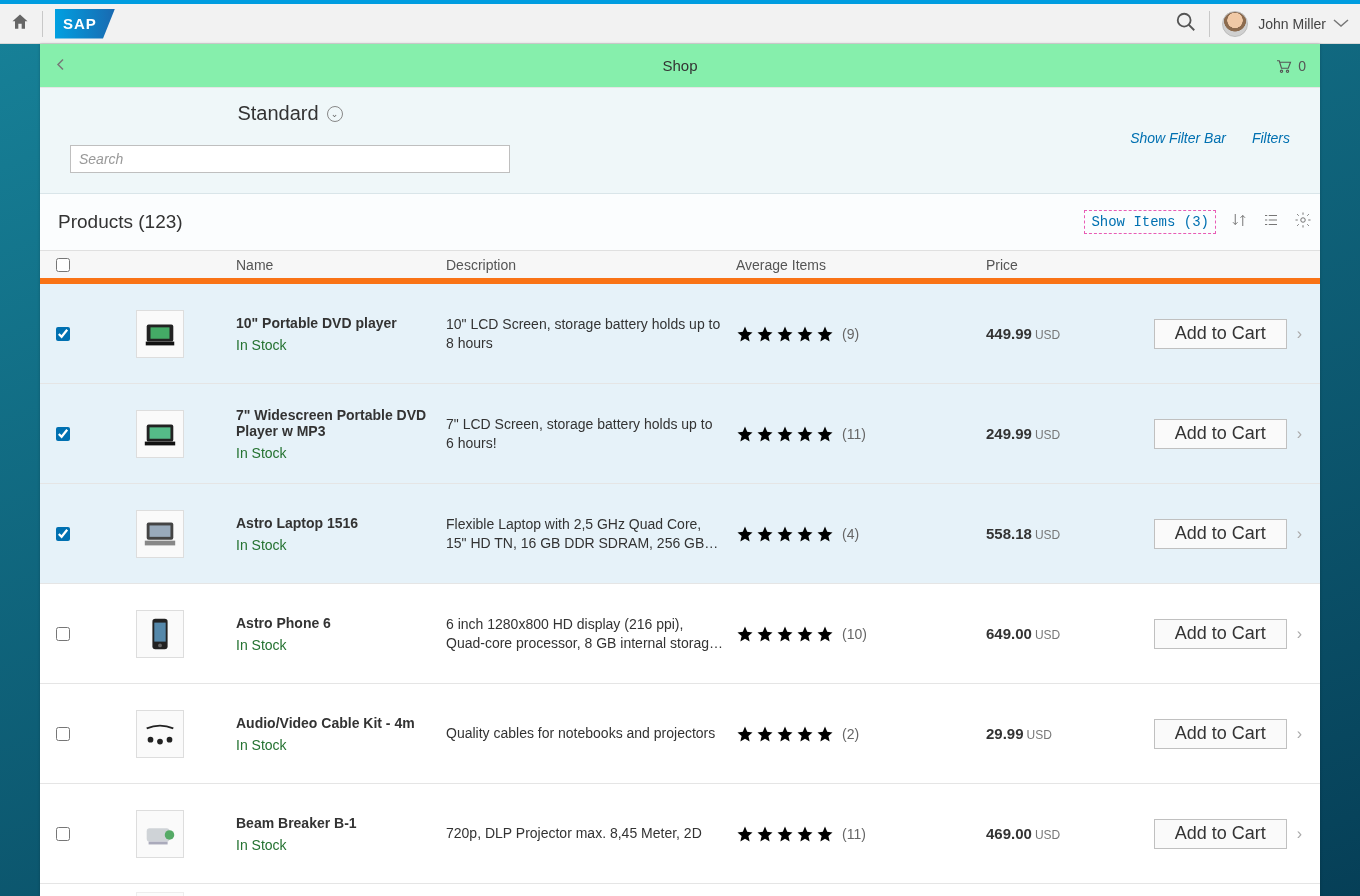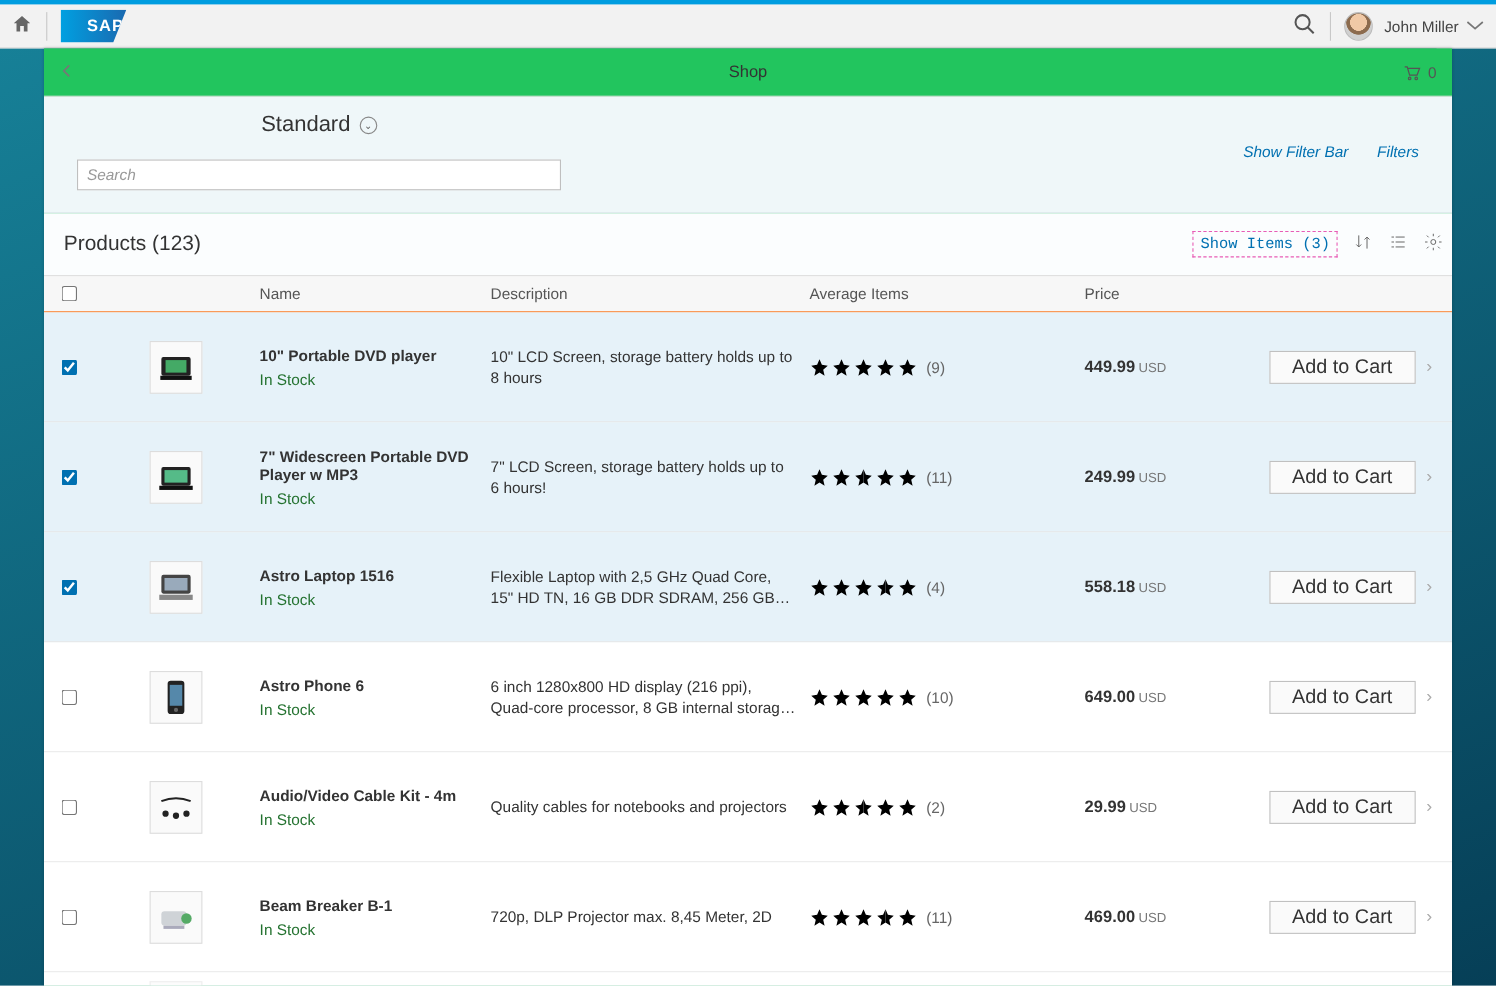--- a/index.html
+++ b/index.html
@@ -30,7 +30,7 @@
     background: linear-gradient(90deg, #00a0e1 0%, #1a69b0 100%);
     clip-path: polygon(0 0, 100% 0, 80% 100%, 0 100%);
     color: #fff; font-weight: 700; font-size: 15px; line-height: 30px;
-    padding-left: 24px; letter-spacing: 1px;
+    padding-left: 8px; letter-spacing: 1px;
   }
   .shell-right { display: flex; align-items: center; }
   .avatar {

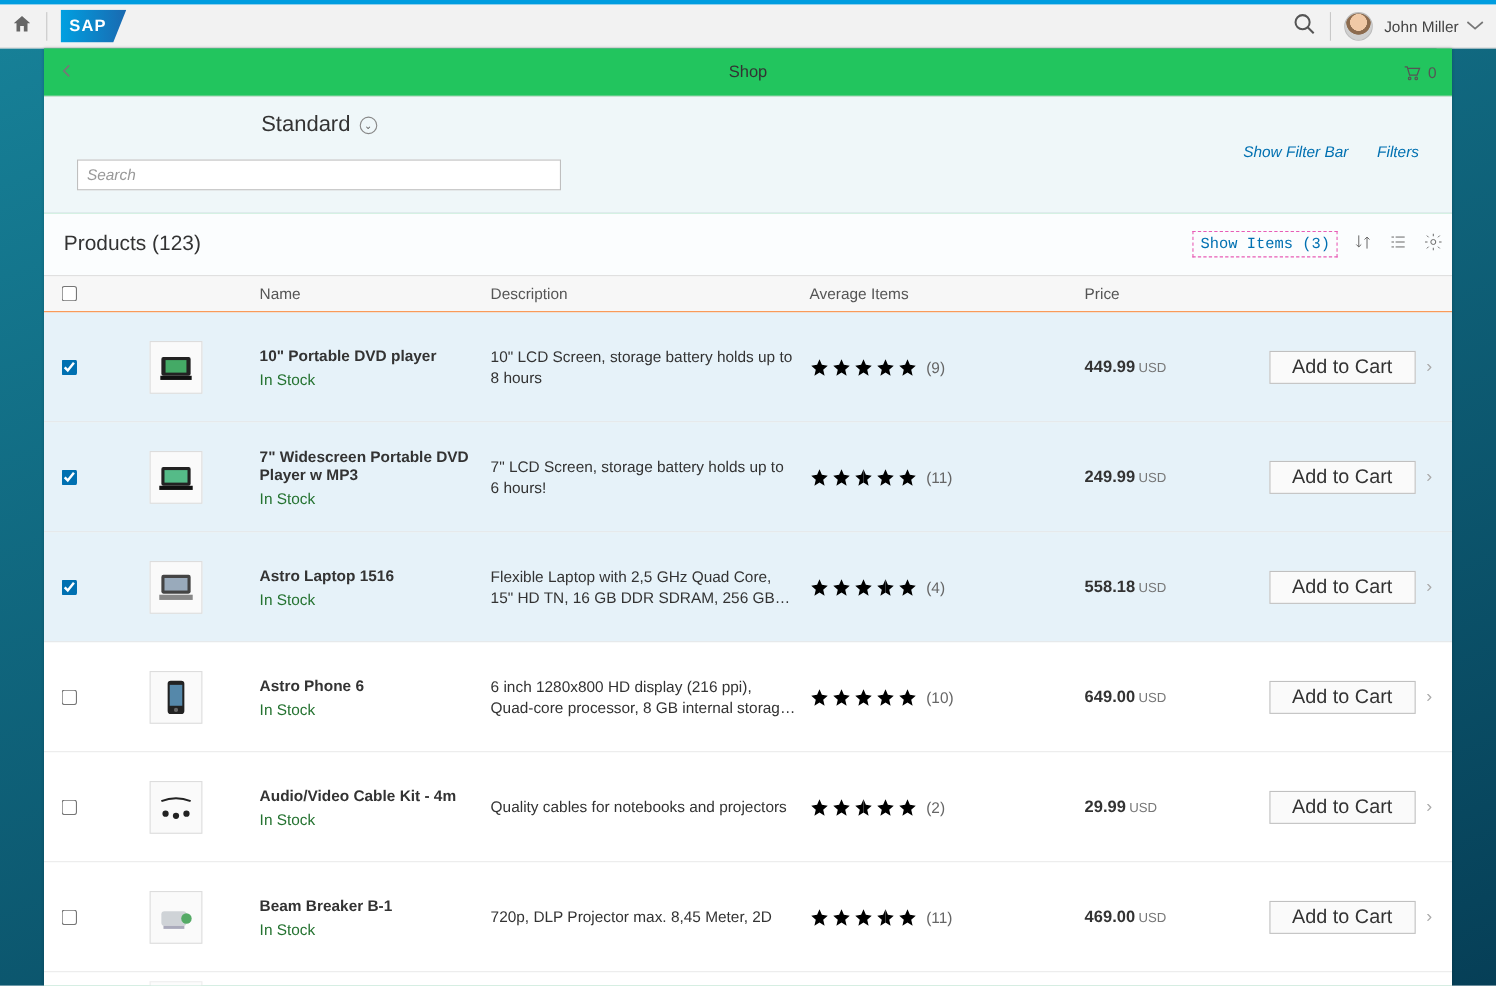--- a/index.html
+++ b/index.html
@@ -44,7 +44,7 @@
   
   .page-wrap {
     position: absolute; top: 44px; left: 40px; right: 40px; bottom: 0;
-    background: #22c55e;
+    background: #86efac;
     display: flex; flex-direction: column;
     box-shadow: 0 0 3px rgba(0,0,0,0.2);
   }

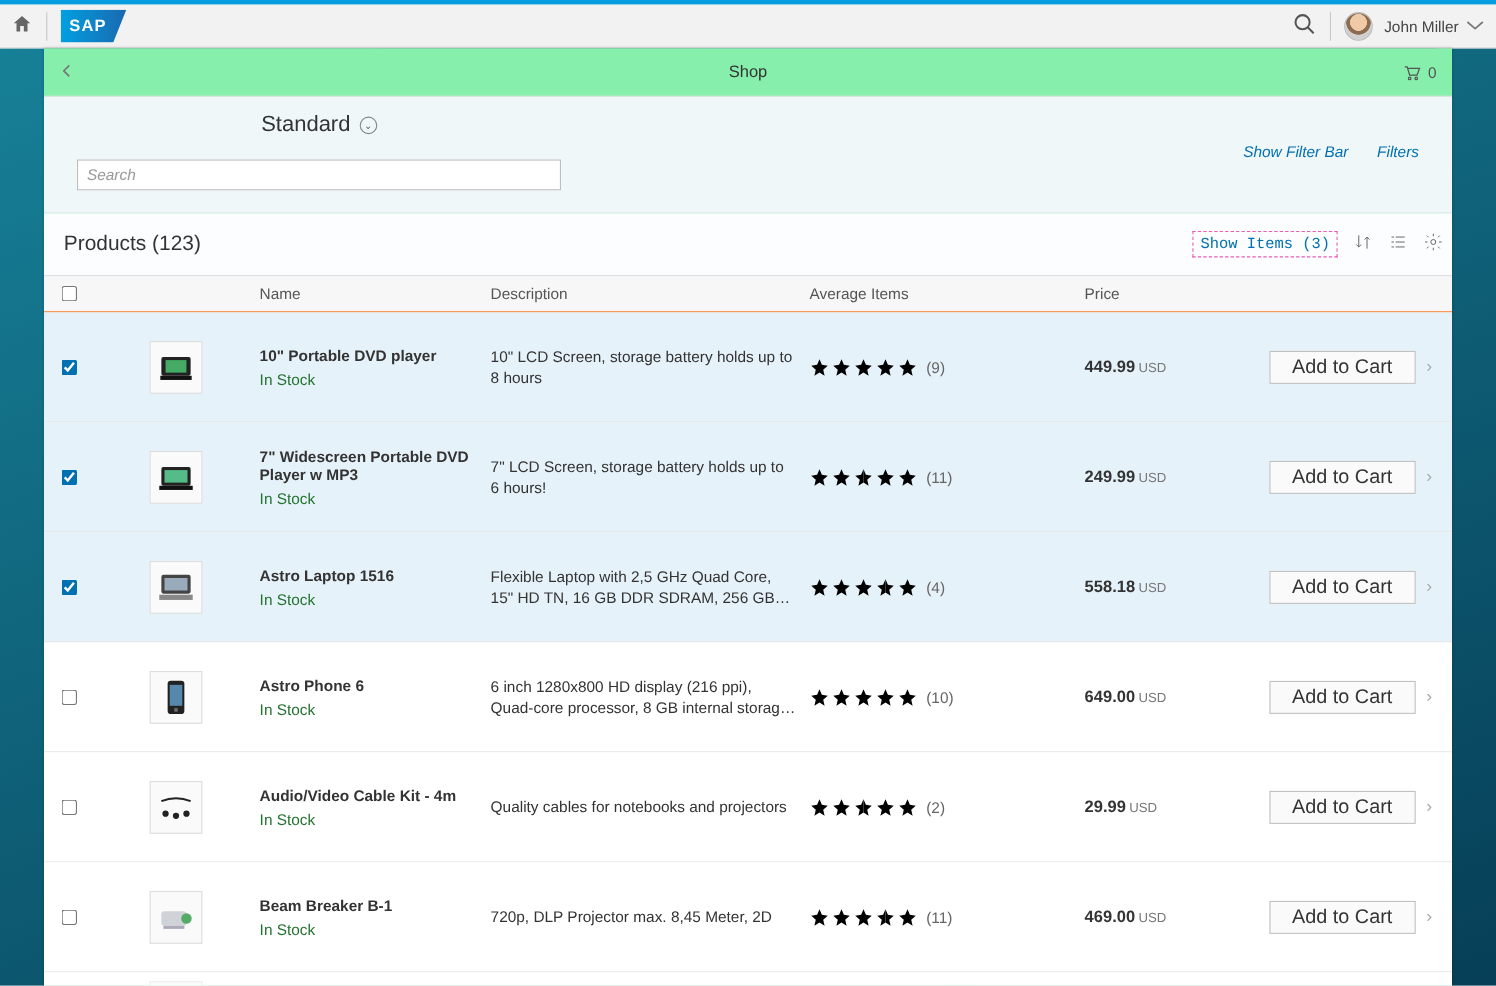--- a/index.html
+++ b/index.html
@@ -100,7 +100,7 @@
 
   .thead {
     display:flex; align-items:center; height: 34px;
-    background:#f7f7f7; border-top:1px solid #e0e0e0; border-bottom:1px solid #f97316;
+    background:#f7f7f7; border-top:1px solid #e0e0e0; border-bottom:6px solid #f97316;
     font-size:14px; color:#555;
   }
   .col-check { width:46px; display:flex; justify-content:center;}

